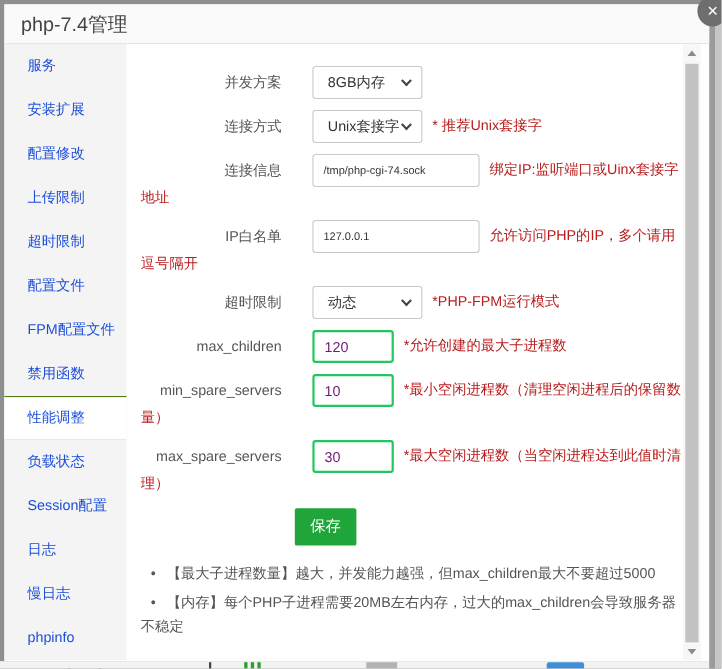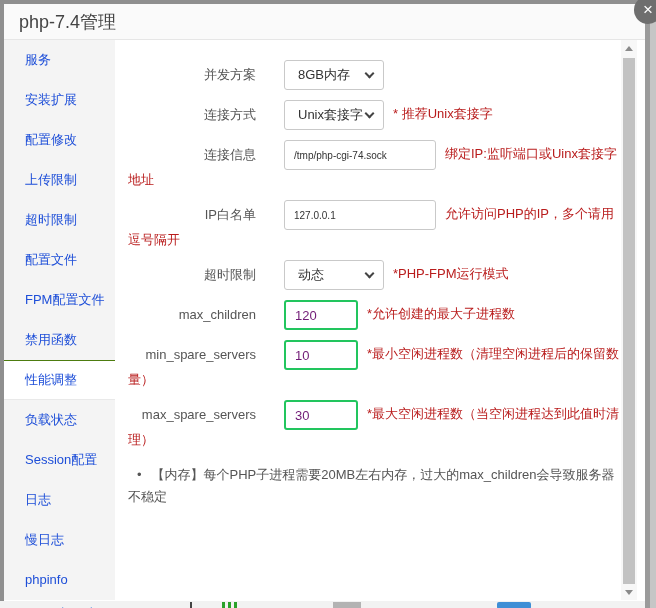--- a/index.html
+++ b/index.html
@@ -90,6 +90,7 @@
             <div class="form-row"><span class="field-label">min_spare_servers</span><input class="num" type="text" value="10" style=""><span class="note">*最小空闲进程数（清理空闲进程后的保留数量）</span></div>
             <div class="form-row"><span class="field-label">max_spare_servers</span><input class="num" type="text" value="30" style=""><span class="note">*最大空闲进程数（当空闲进程达到此值时清理）</span></div>
           </div>
+        <button class="save-btn">保存</button>
         <div class="tips" id="tips-list">
             <div class="tip"><span class="dot">•</span><span>【内存】每个PHP子进程需要20MB左右内存，过大的max_children会导致服务器不稳定</span></div>
           </div>

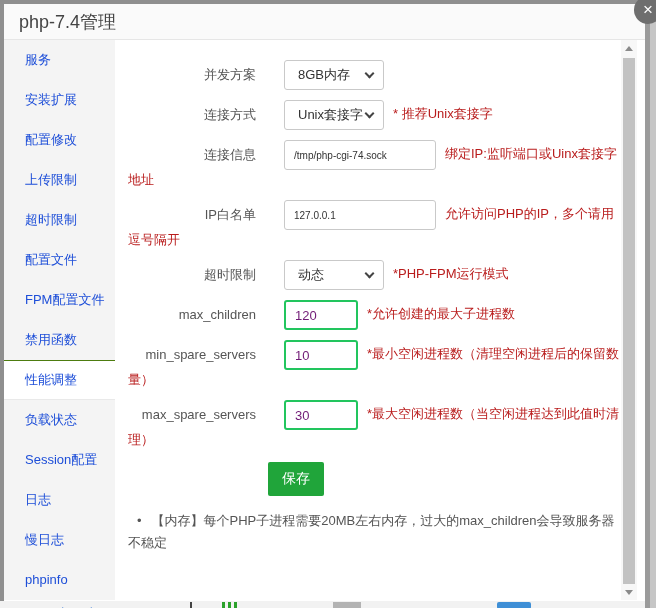--- a/index.html
+++ b/index.html
@@ -92,6 +92,7 @@
           </div>
         <button class="save-btn">保存</button>
         <div class="tips" id="tips-list">
+            <div class="tip"><span class="dot">•</span><span>【最大子进程数量】越大，并发能力越强，但max_children最大不要超过5000</span></div>
             <div class="tip"><span class="dot">•</span><span>【内存】每个PHP子进程需要20MB左右内存，过大的max_children会导致服务器不稳定</span></div>
           </div>
       </div>

